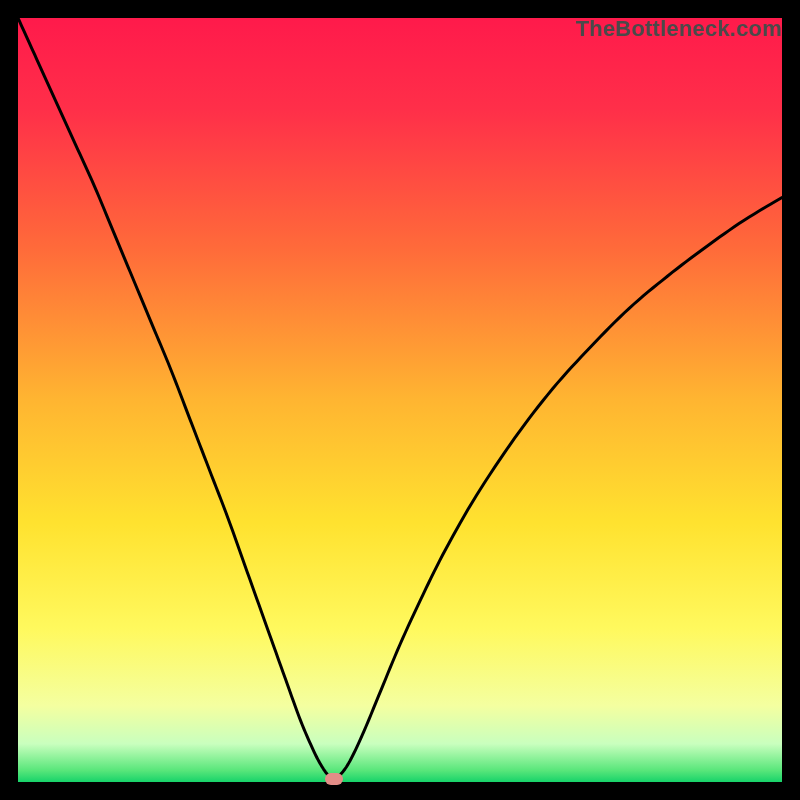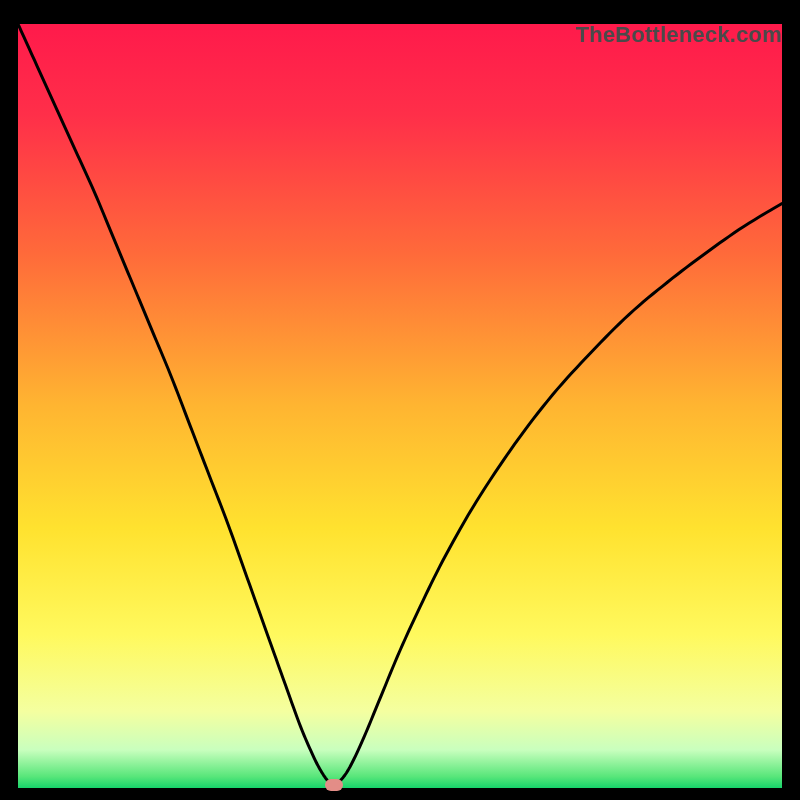--- a/index.html
+++ b/index.html
@@ -18,7 +18,6 @@
     width: 764px;
     height: 764px;
     background: #fde047;
-    margin-top: 6px;
   }
   .plot-area {
     position: absolute;

